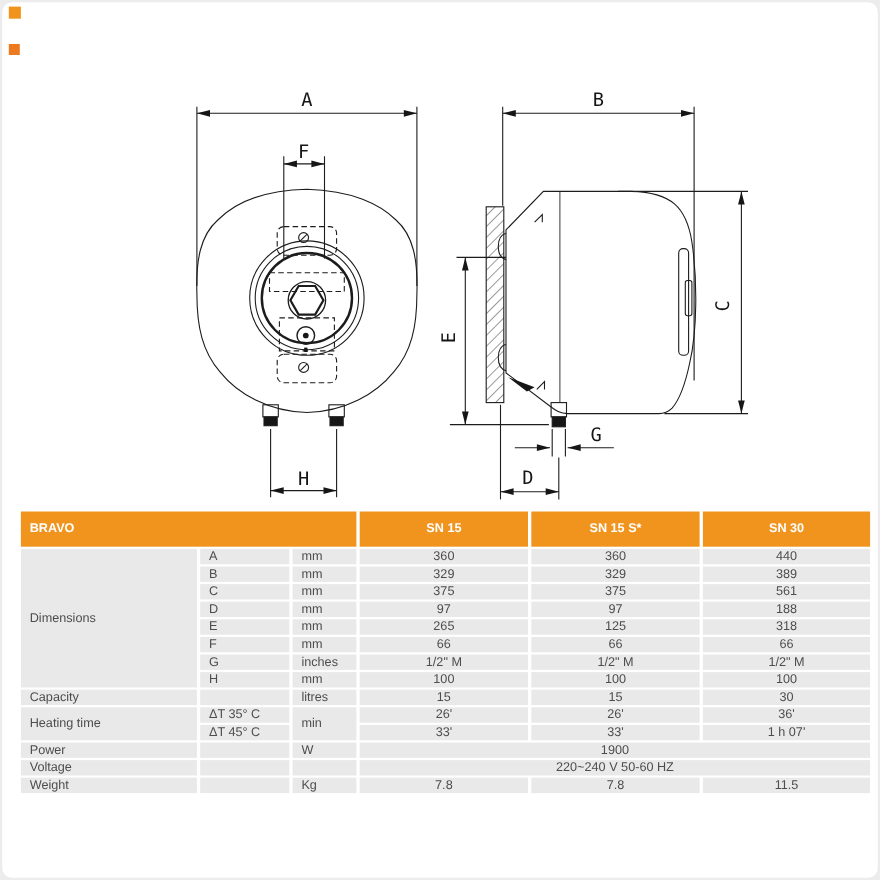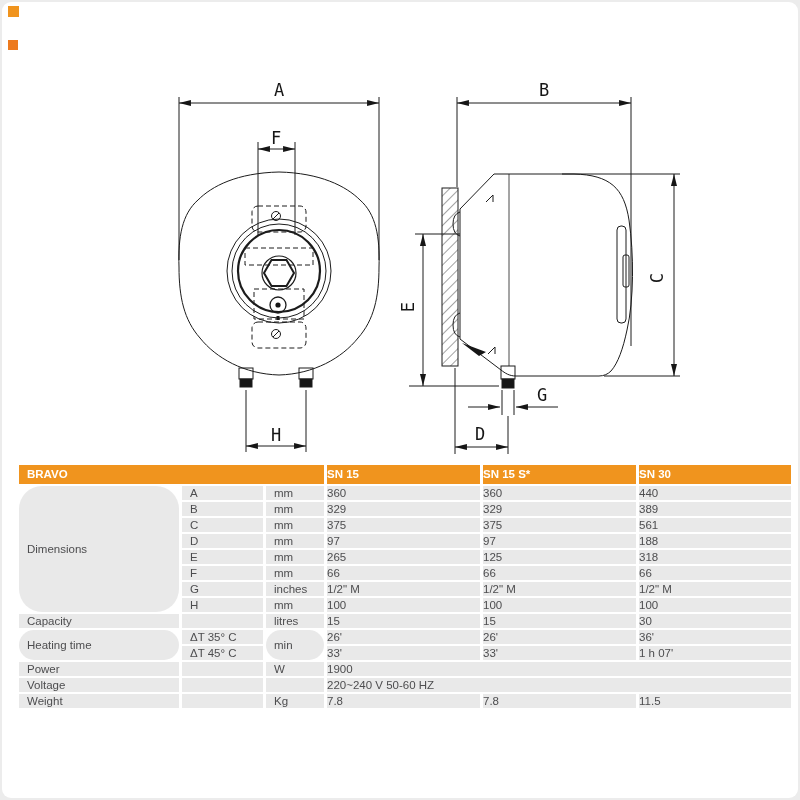--- a/index.html
+++ b/index.html
@@ -14,7 +14,7 @@
   table.spec{border-collapse:separate;border-spacing:3px 2px;width:766px;table-layout:fixed;}
   table.spec td{background:#e9e9e9;color:#4d4d4f;font-size:11.5px;height:14px;line-height:14px;
     padding:0 0 0 8px;overflow:hidden;white-space:nowrap;}
-  table.spec tr.head td{background:#f0941e;color:#ffffff;font-weight:bold;height:19px;line-height:19px;}
+  table.spec tr.head td{background:#f0941e;color:#ffffff;font-weight:bold;height:32px;line-height:19px;}
   table.spec td.val{padding:0;}
   table.spec tr.head td.val{padding:0;}
   table.spec td.group{vertical-align:middle;border-radius:23px;}

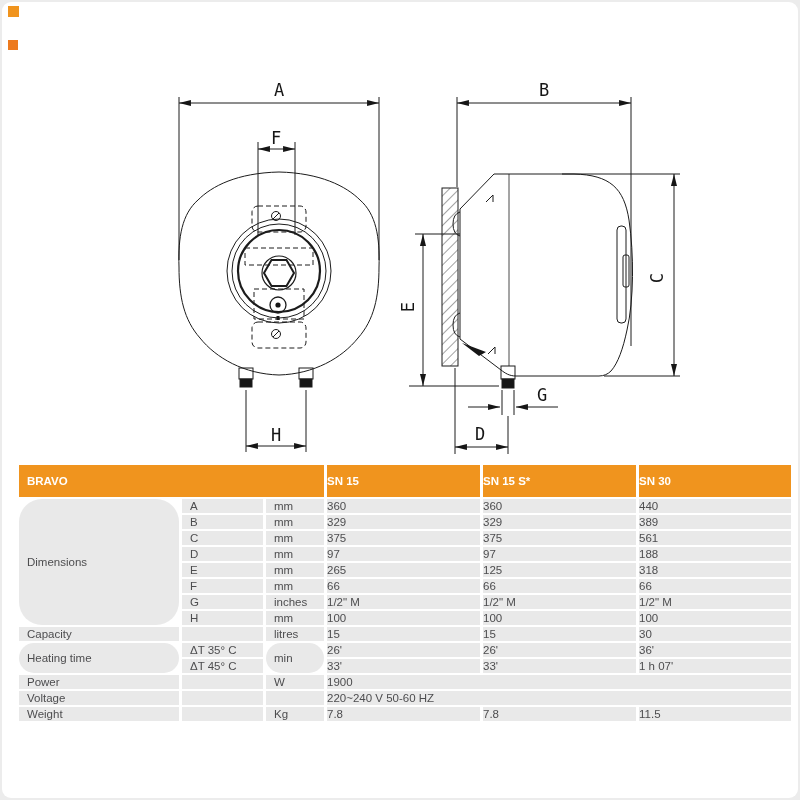--- a/index.html
+++ b/index.html
@@ -15,7 +15,7 @@
   table.spec td{background:#e9e9e9;color:#4d4d4f;font-size:11.5px;height:14px;line-height:14px;
     padding:0 0 0 8px;overflow:hidden;white-space:nowrap;}
   table.spec tr.head td{background:#f0941e;color:#ffffff;font-weight:bold;height:32px;line-height:19px;}
-  table.spec td.val{padding:0;}
+  table.spec td.val{text-align:center;padding:0;}
   table.spec tr.head td.val{padding:0;}
   table.spec td.group{vertical-align:middle;border-radius:23px;}
 </style>

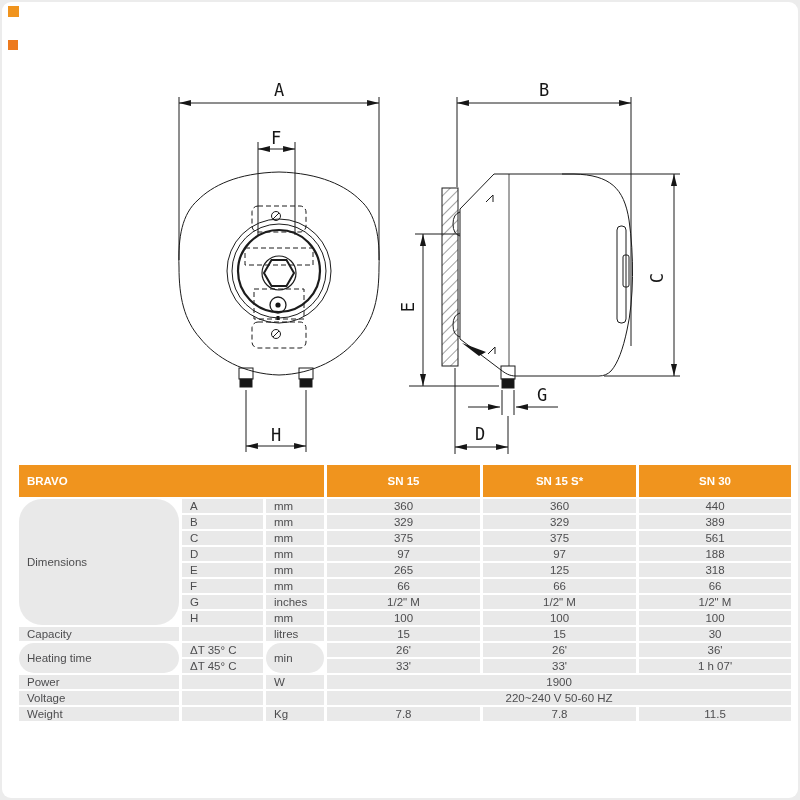--- a/index.html
+++ b/index.html
@@ -17,7 +17,7 @@
   table.spec tr.head td{background:#f0941e;color:#ffffff;font-weight:bold;height:32px;line-height:19px;}
   table.spec td.val{text-align:center;padding:0;}
   table.spec tr.head td.val{padding:0;}
-  table.spec td.group{vertical-align:middle;border-radius:23px;}
+  table.spec td.group{vertical-align:middle;}
 </style>
 </head>
 <body>

